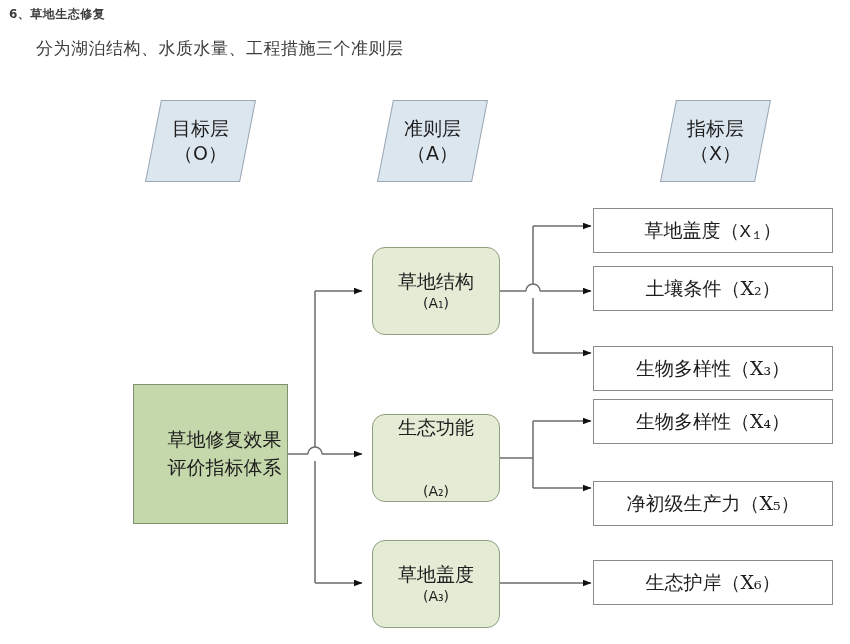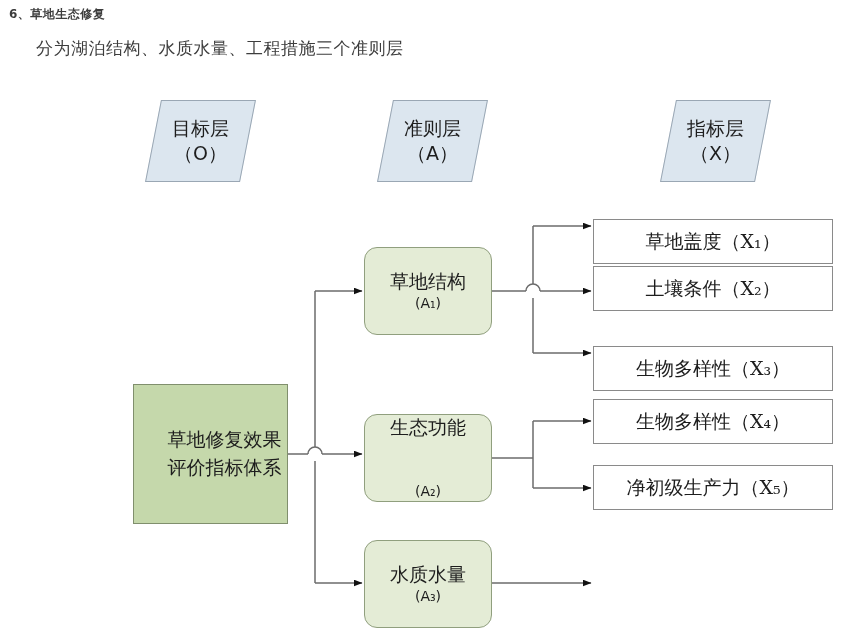--- a/index.html
+++ b/index.html
@@ -154,7 +154,7 @@
     white-space: nowrap;
     font-family: "DejaVu Serif", "Liberation Serif", serif;
   }
-  #indicator-x1 { top: 219px; }
+  #indicator-x1 { top: 208px; font-family: Liberation Mono, monospace; }
   #indicator-x2 { top: 266px; }
   #indicator-x3 { top: 346px; }
   #indicator-x4 { top: 399px; }

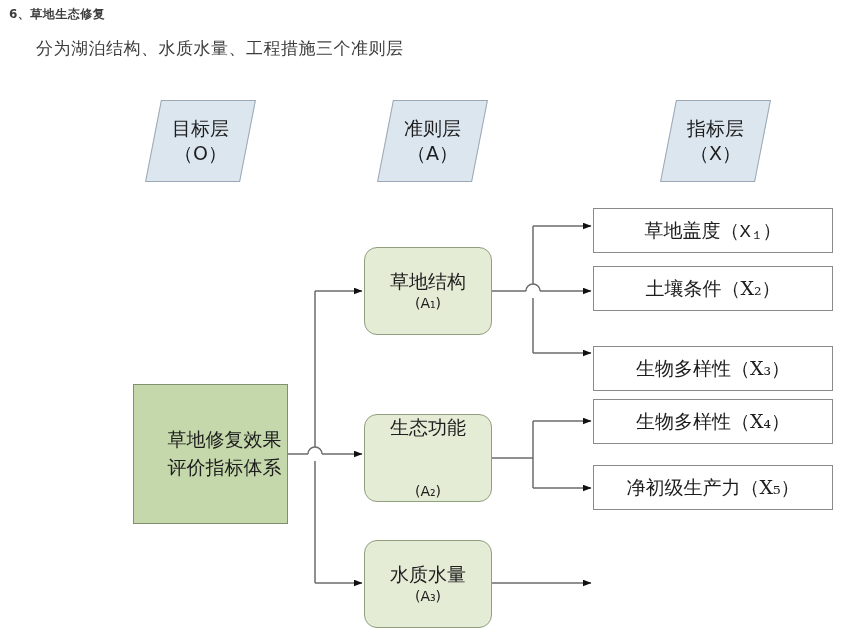--- a/index.html
+++ b/index.html
@@ -111,7 +111,7 @@
   
   .criteria-box {
     position: absolute;
-    left: 364px;
+    left: 372px;
     width: 128px;
     height: 88px;
     background: #e4ecd6;

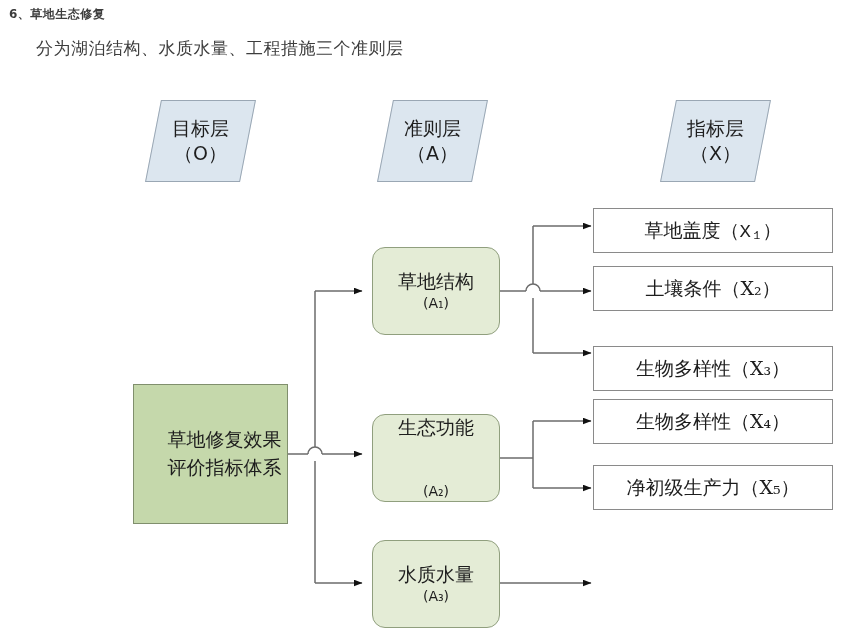--- a/index.html
+++ b/index.html
@@ -158,7 +158,7 @@
   #indicator-x2 { top: 266px; }
   #indicator-x3 { top: 346px; }
   #indicator-x4 { top: 399px; }
-  #indicator-x5 { top: 465px; }
+  #indicator-x5 { top: 481px; }
   #indicator-x6 { top: 560px; }
 </style>
 </head>

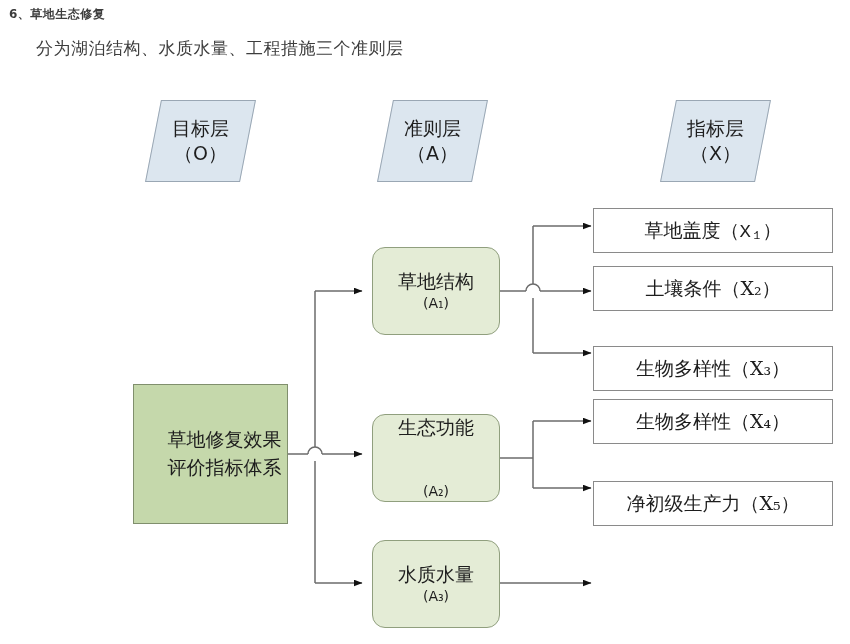--- a/index.html
+++ b/index.html
@@ -244,7 +244,7 @@
   </div>
 
   <div class="criteria-box" id="criteria-a3">
-    <span>水质水量</span>
+    <span>草地盖度</span>
     <span class="criteria-sub">(A₃)</span>
   </div>
 

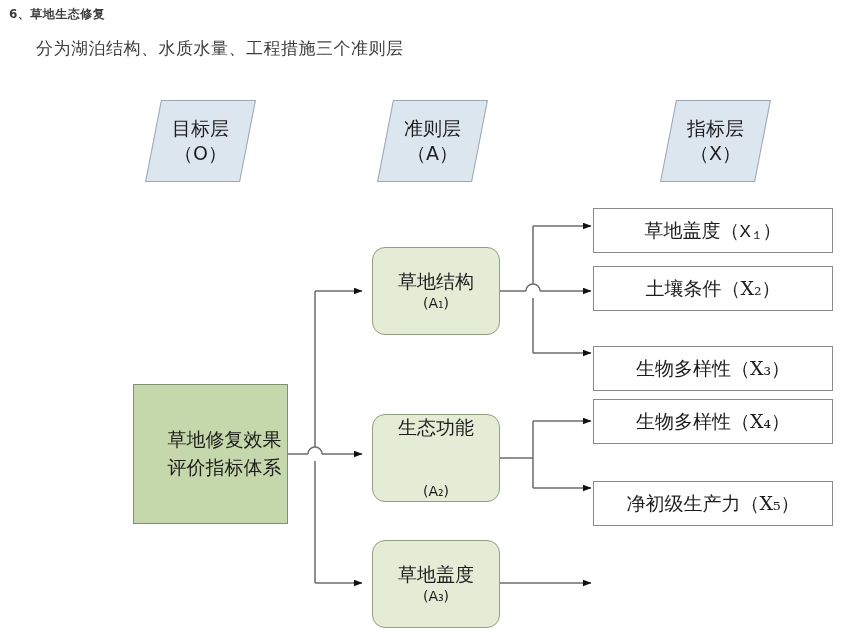--- a/index.html
+++ b/index.html
@@ -258,6 +258,7 @@
 
   <div class="indicator-box" id="indicator-x5">净初级生产力（X₅）</div>
 
+  <div class="indicator-box" id="indicator-x6">生态护岸（X₆）</div>
 
 </div>
 

